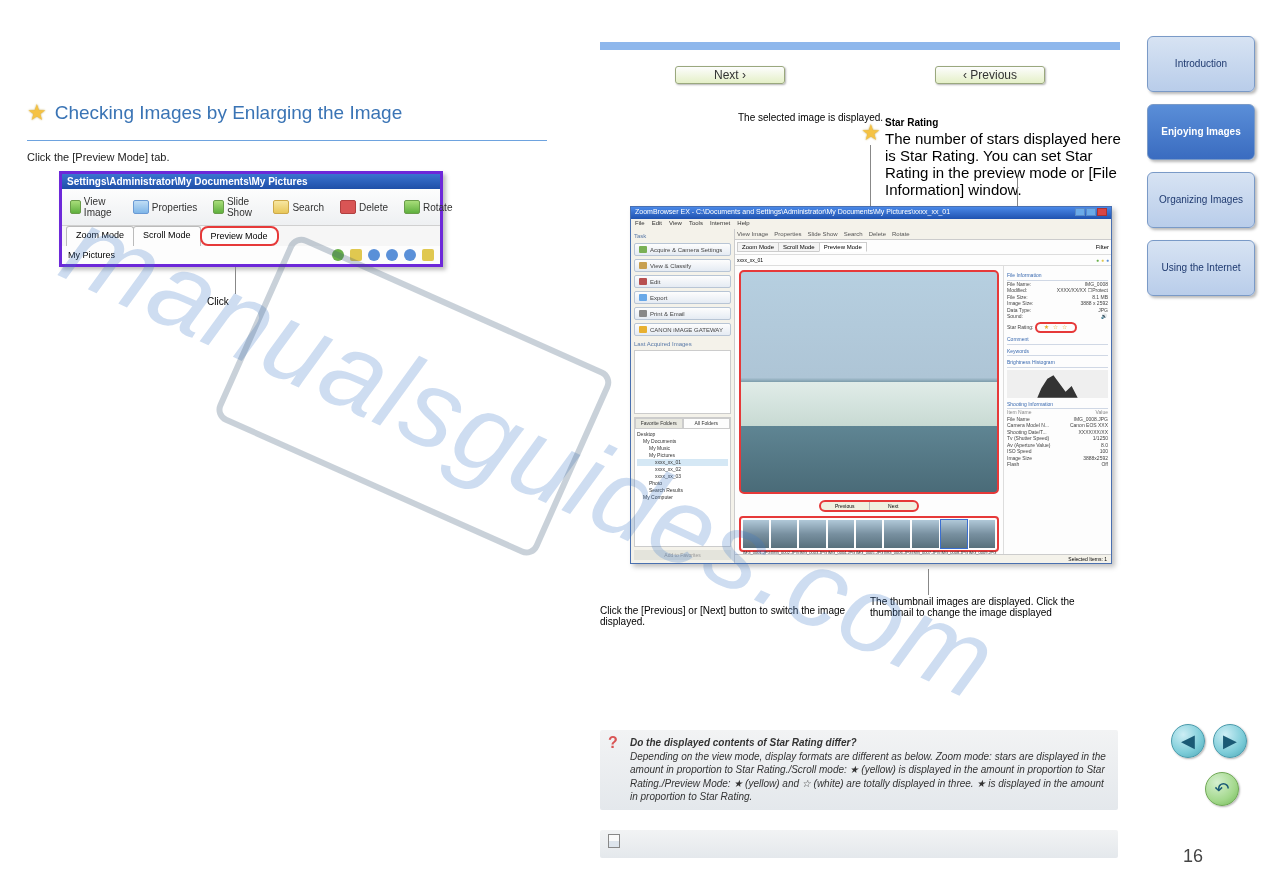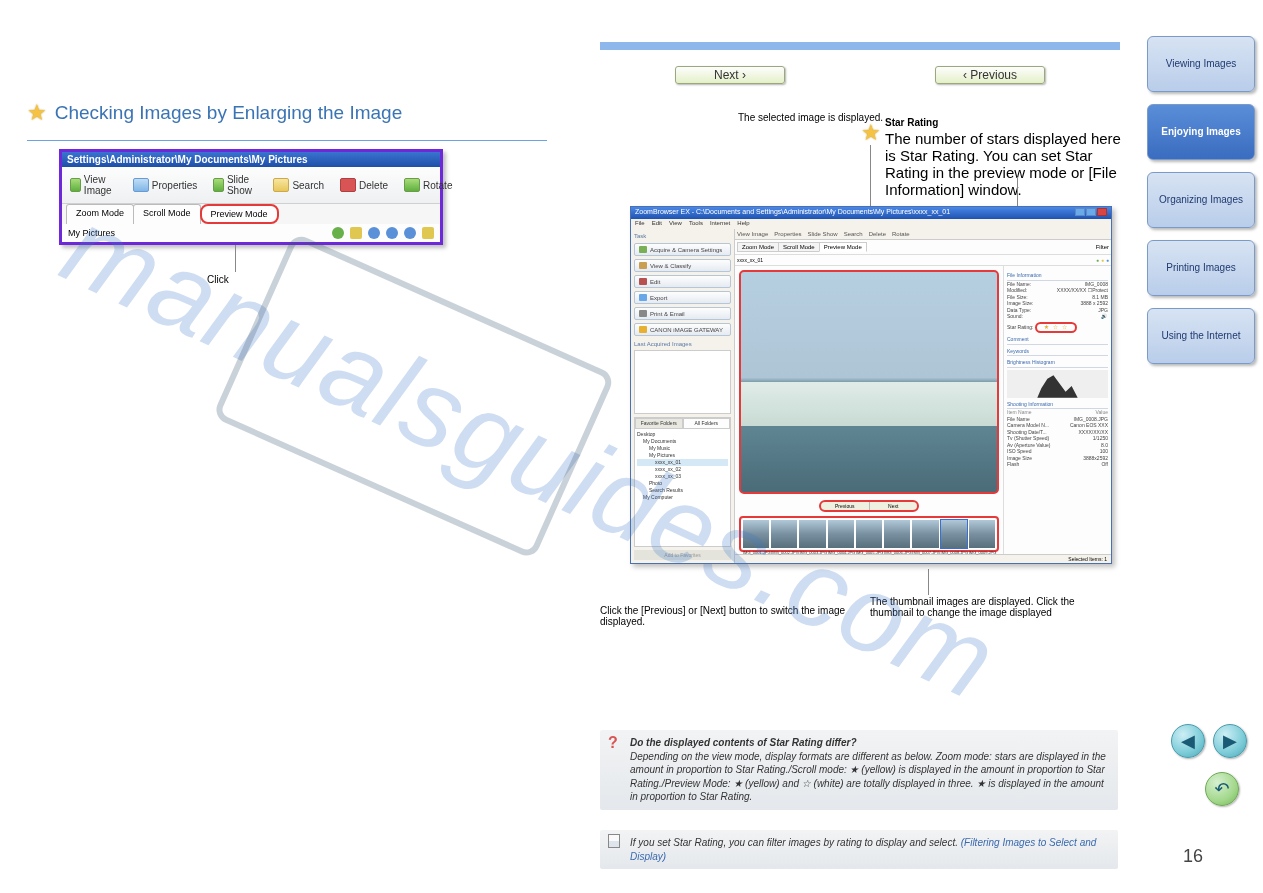--- a/index.html
+++ b/index.html
@@ -825,6 +825,7 @@
 </div>
 
 <div class="side-nav">
+  <div class="nav-card">Introduction</div>
   <div class="nav-card">Viewing Images</div>
   <div class="nav-card active">Enjoying Images</div>
   <div class="nav-card">Organizing Images</div>

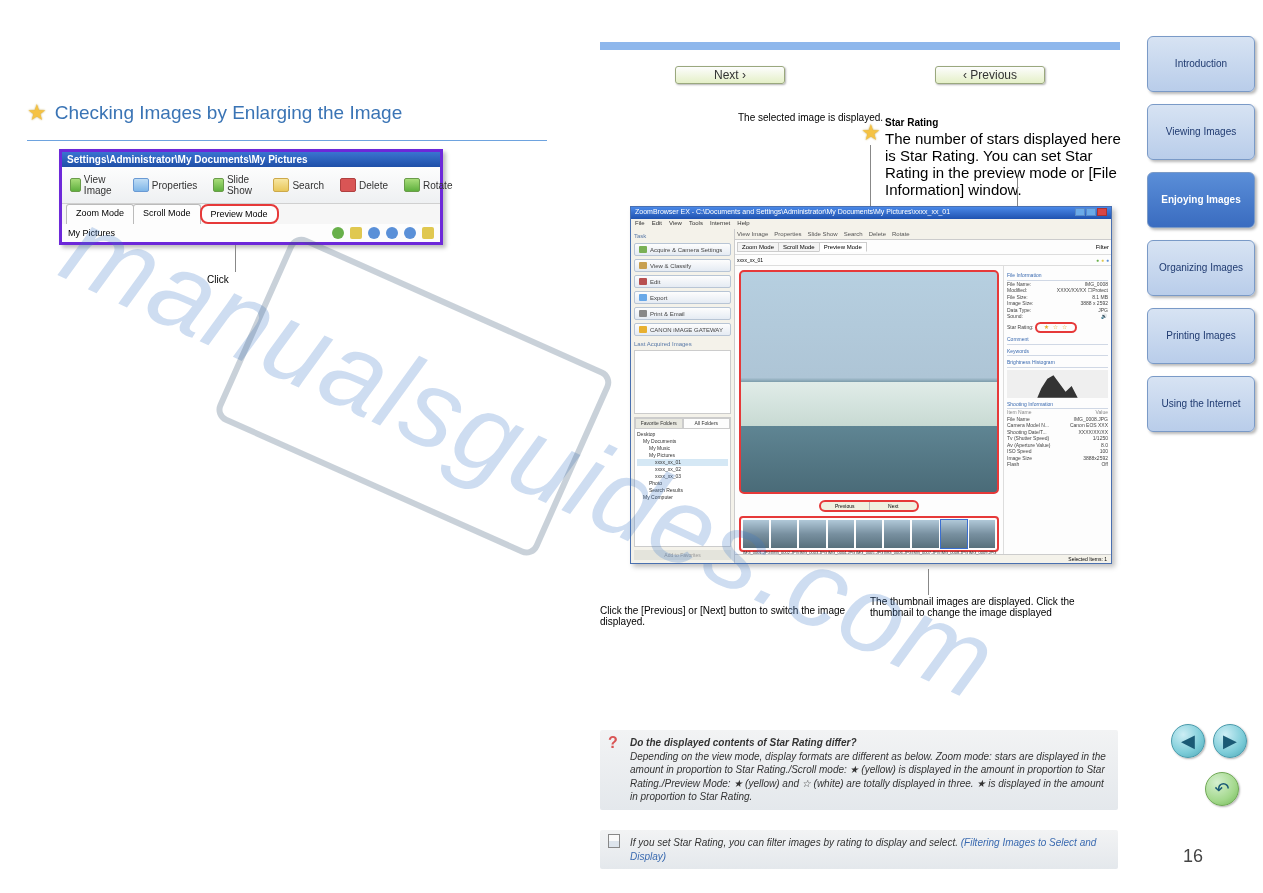--- a/index.html
+++ b/index.html
@@ -826,7 +826,6 @@
 
 <div class="side-nav">
   <div class="nav-card">Introduction</div>
-  <div class="nav-card">Viewing Images</div>
   <div class="nav-card active">Enjoying Images</div>
   <div class="nav-card">Organizing Images</div>
   <div class="nav-card">Printing Images</div>

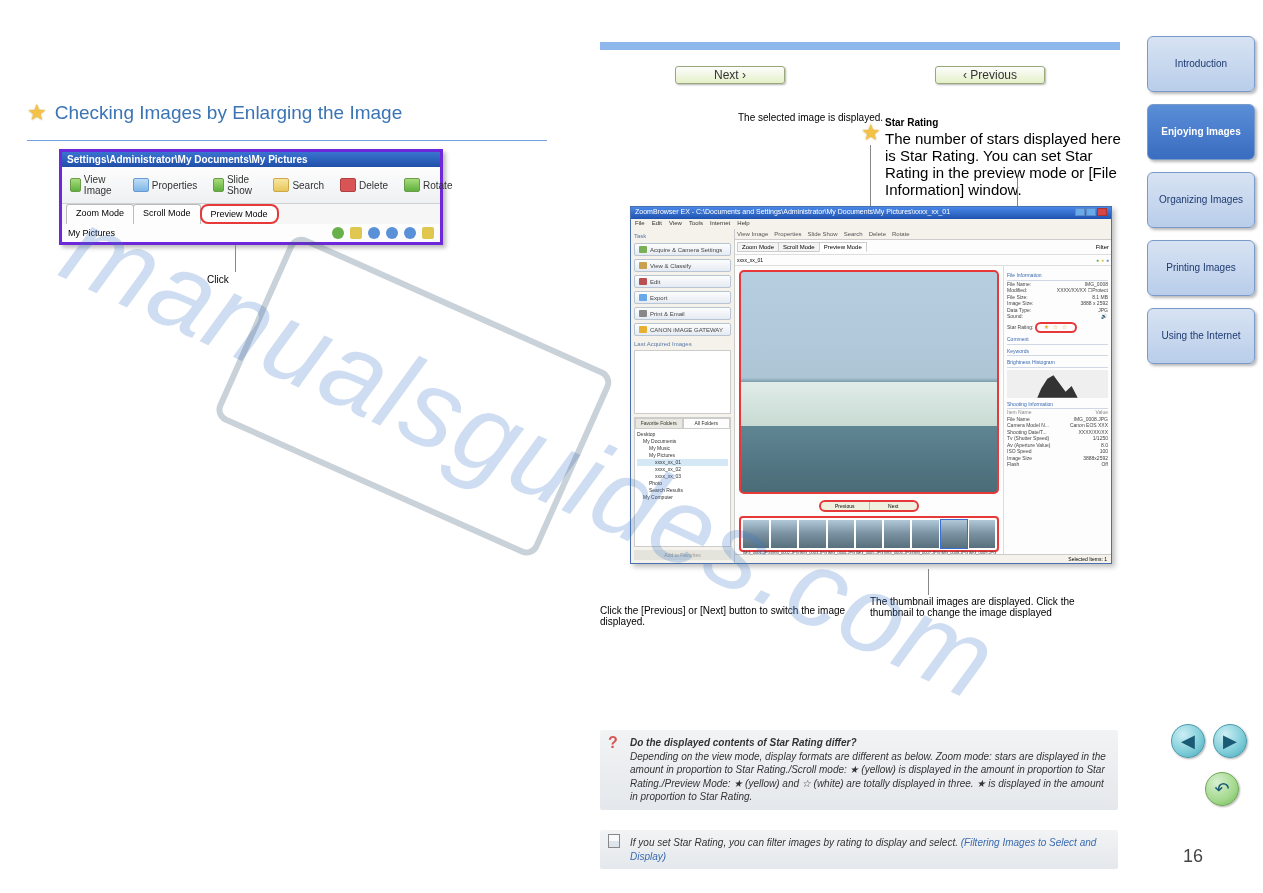--- a/index.html
+++ b/index.html
@@ -536,6 +536,7 @@
     <span>Checking Images by Enlarging the Image</span>
   </div>
   <div class="blue-underline"></div>
+  <div class="step-text">Click the [Preview Mode] tab.</div>
 
   <div class="toolbar-screenshot">
     <div class="titlebar">Settings\Administrator\My Documents\My Pictures</div>

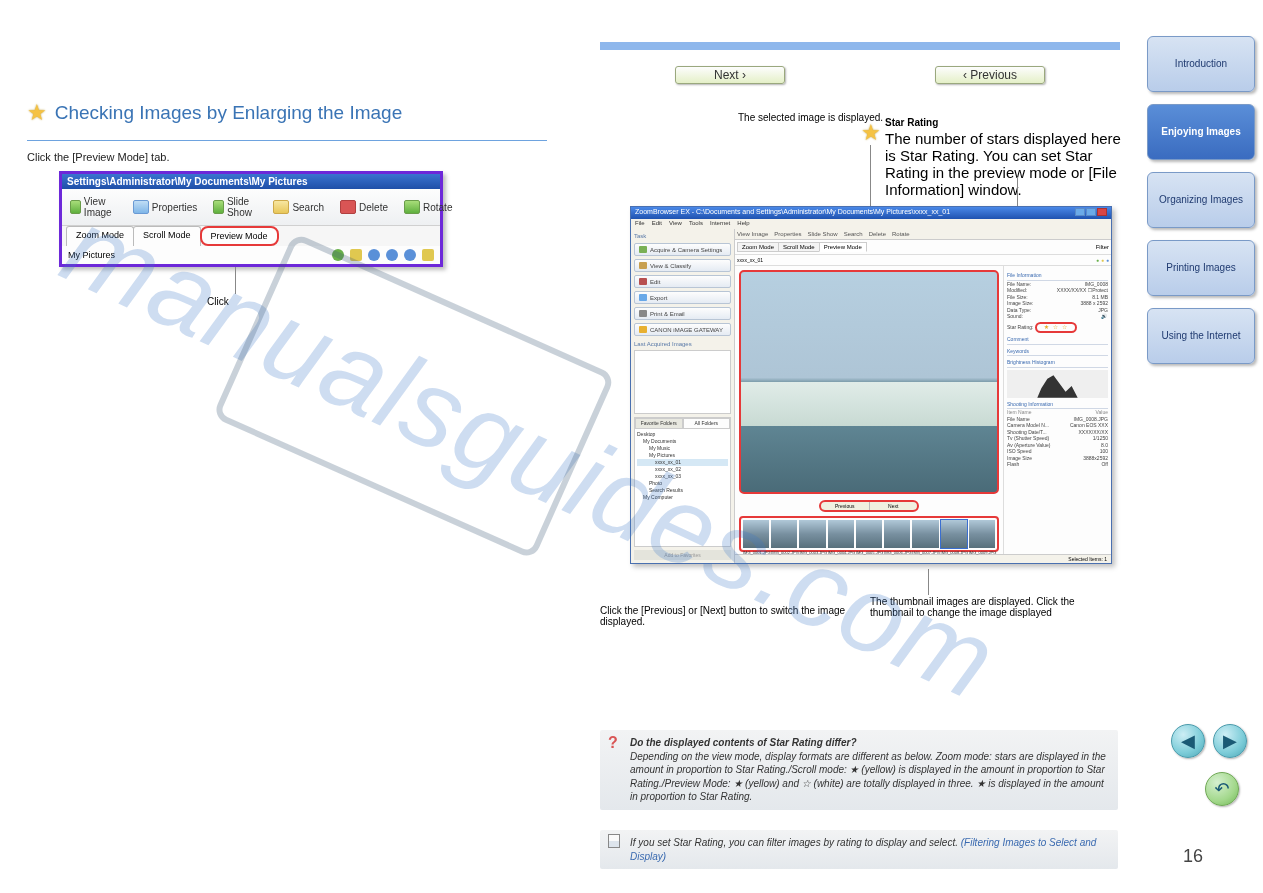--- a/index.html
+++ b/index.html
@@ -829,7 +829,6 @@
   <div class="nav-card">Introduction</div>
   <div class="nav-card active">Enjoying Images</div>
   <div class="nav-card">Organizing Images</div>
-  <div class="nav-card">Printing Images</div>
   <div class="nav-card">Using the Internet</div>
 </div>
 

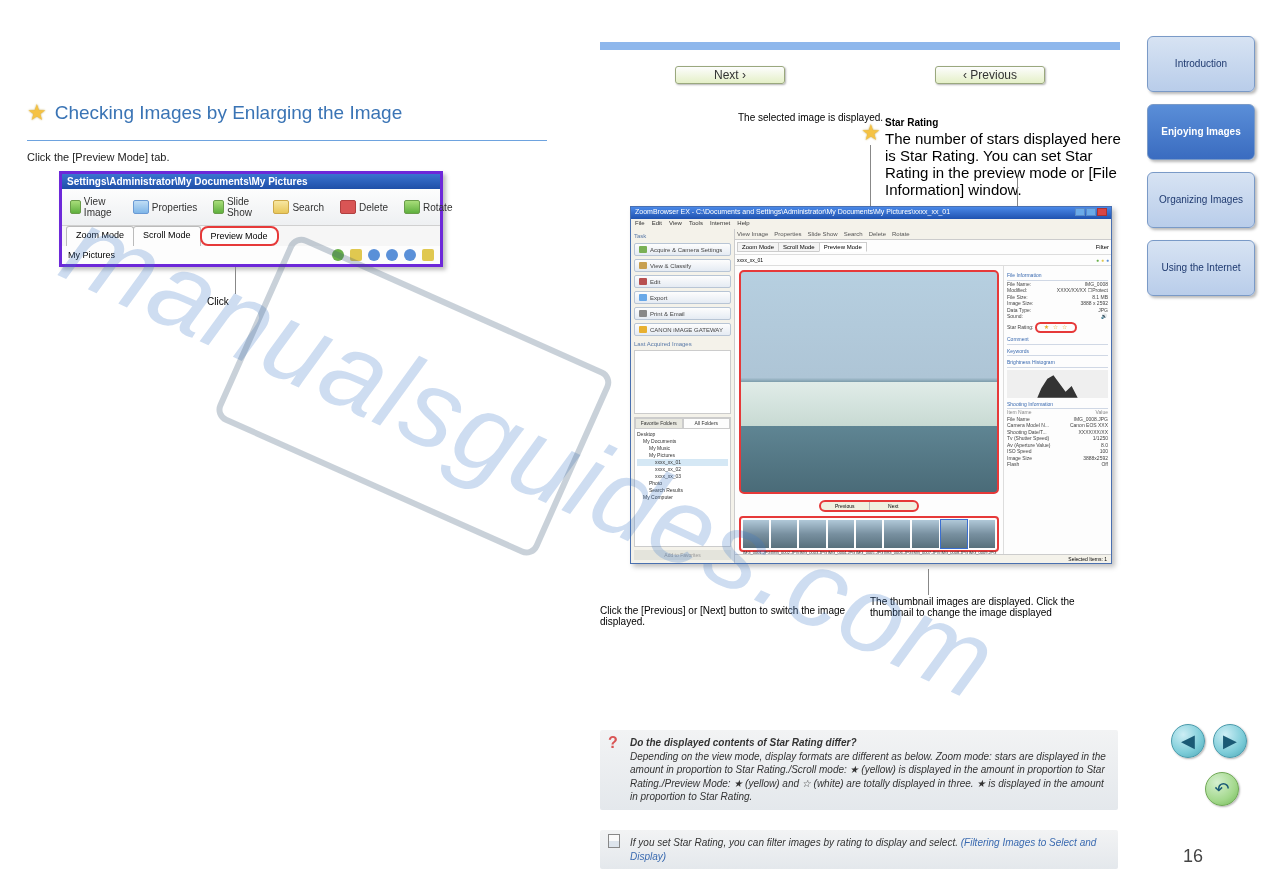--- a/index.html
+++ b/index.html
@@ -819,10 +819,6 @@
 
 <div class="info-box i">
   <span class="doc-icon"></span>
-  <div class="body">
-    <span>If you set Star Rating, you can filter images by rating to display and select.</span>
-    <span style="color:#3a6ab0;">(Filtering Images to Select and Display)</span>
-  </div>
 </div>
 
 <div class="side-nav">

